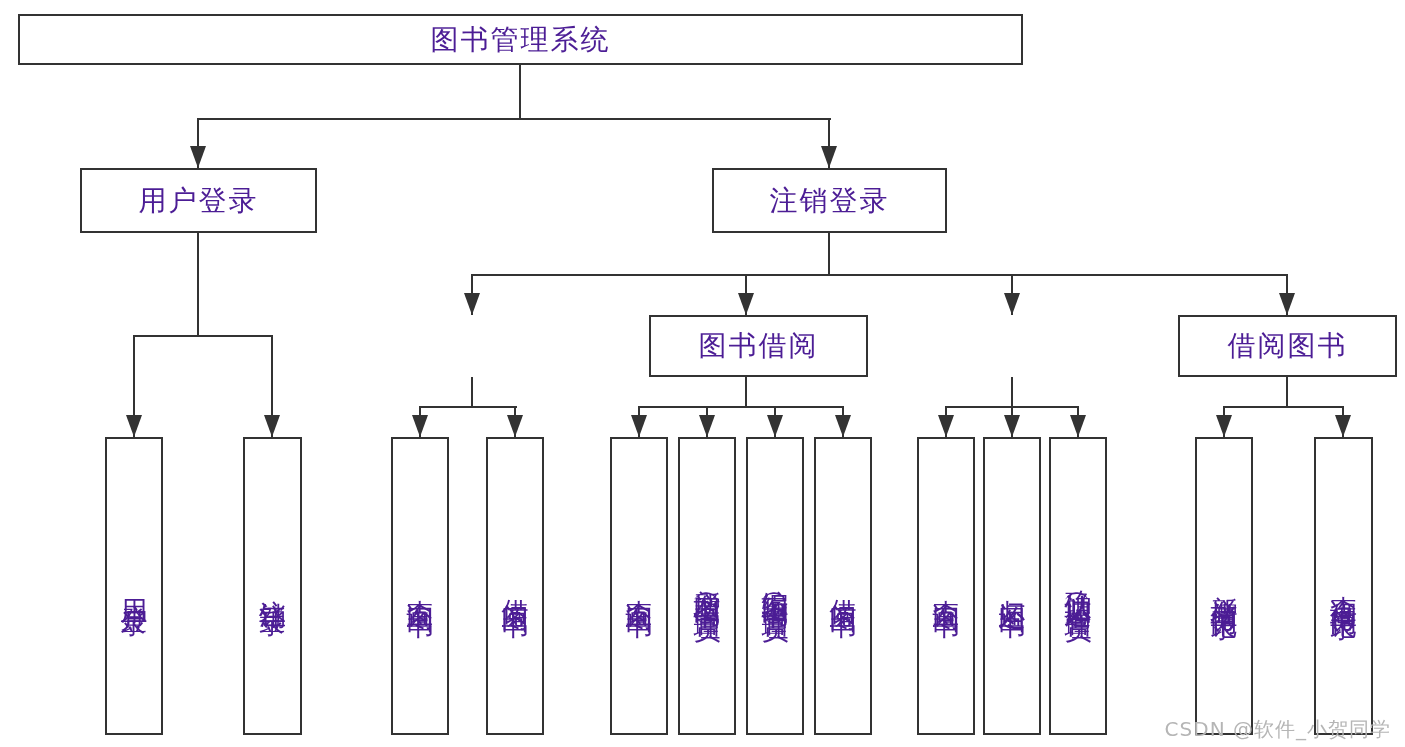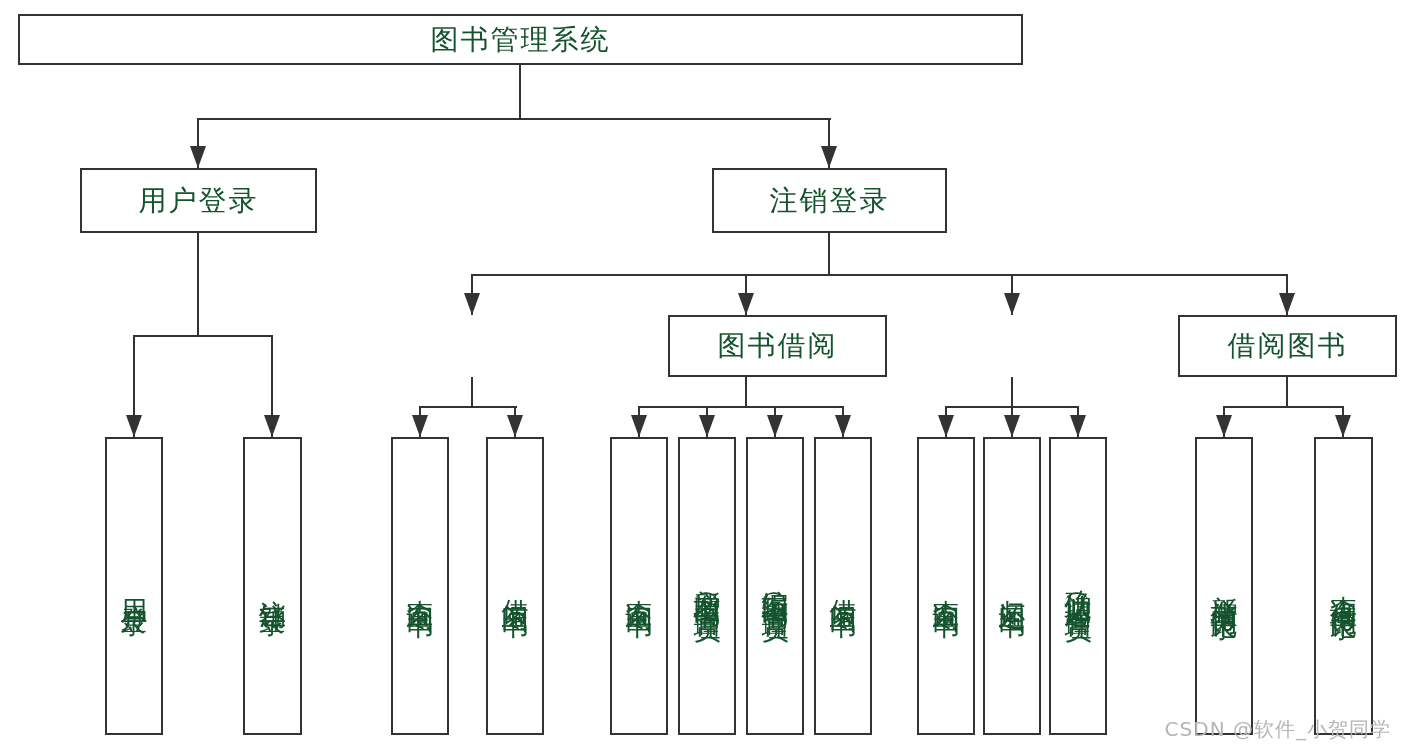--- a/index.html
+++ b/index.html
@@ -29,7 +29,7 @@
   .box .lbl {
     font-size: 28px;
     letter-spacing: 2px;
-    color: #14532d;
+    color: #4c1d95;
     white-space: nowrap;
   }
   .leaf .lbl {

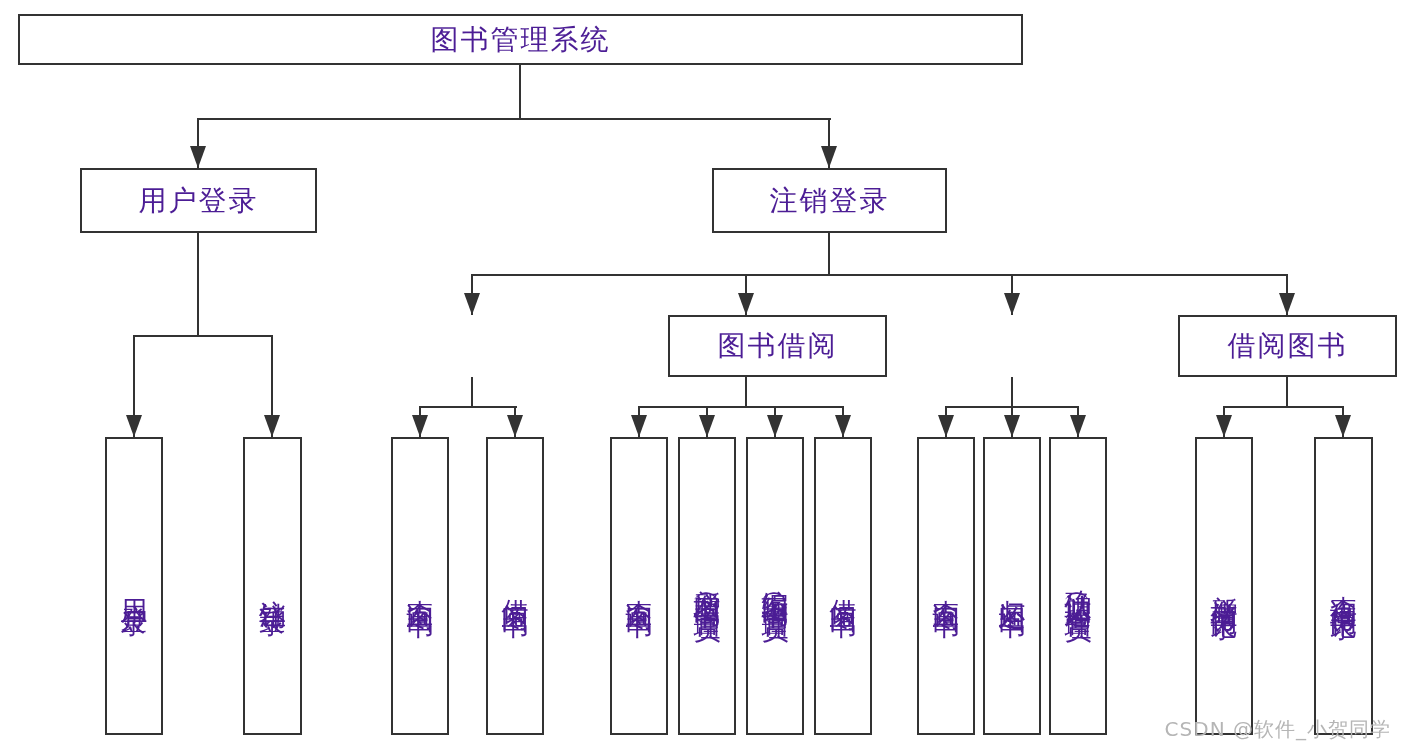--- a/index.html
+++ b/index.html
@@ -101,7 +101,7 @@
   <div class="vl" style="left:1286px;top:274px;height:41px"></div>
   <div class="ar" style="left:1279px;top:293px"></div>
 
-  <div class="box" style="left:668px;top:315px;width:219px;height:62px">
+  <div class="box" style="left:649px;top:315px;width:219px;height:62px">
     <span class="lbl">图书借阅</span>
   </div>
   <div class="box" style="left:1178px;top:315px;width:219px;height:62px">

